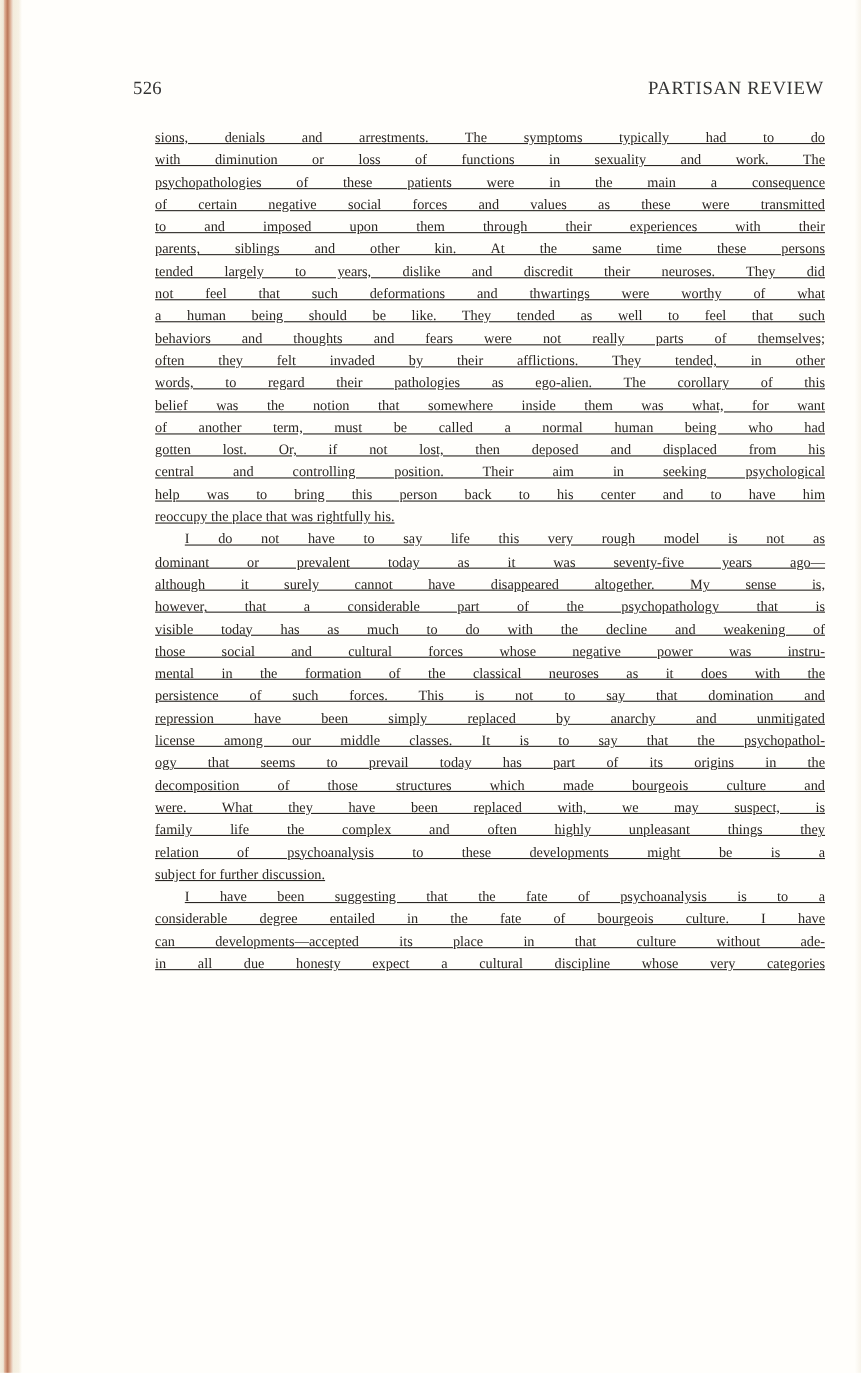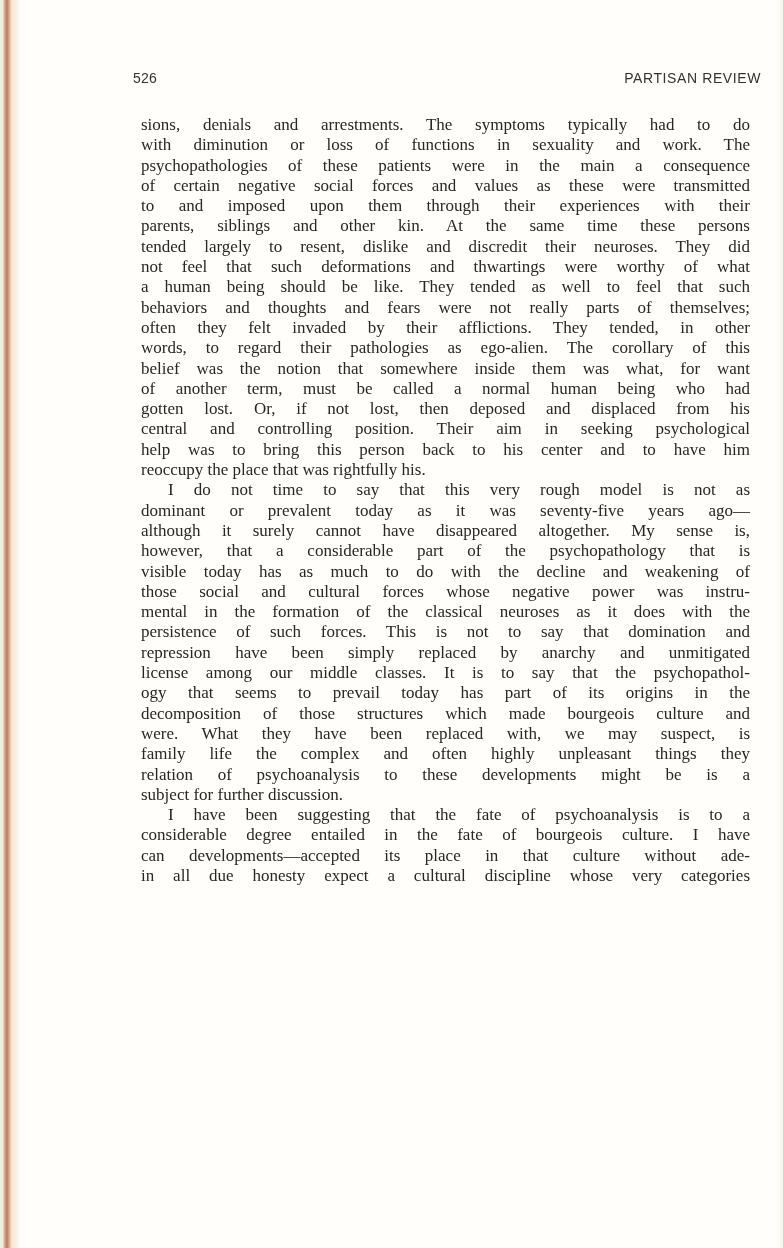--- a/index.html
+++ b/index.html
@@ -23,8 +23,8 @@
   }
   .running-head {
     position: absolute; top: 70px; left: 121px; width: 628px; height: 20px;
-    font-family: Liberation Sans, sans-serif;
-    font-size: 14px; color: #333; letter-spacing: 0.2px; margin-left: 12px;
+    font-family: Liberation Serif, serif;
+    font-size: 17px; color: #333; letter-spacing: 0.2px;
   }
   .page-number { position: absolute; left: 0; top: 0; }
   .journal-title { position: absolute; right: 0; top: 0; letter-spacing: 0.6px; text-align: center; }

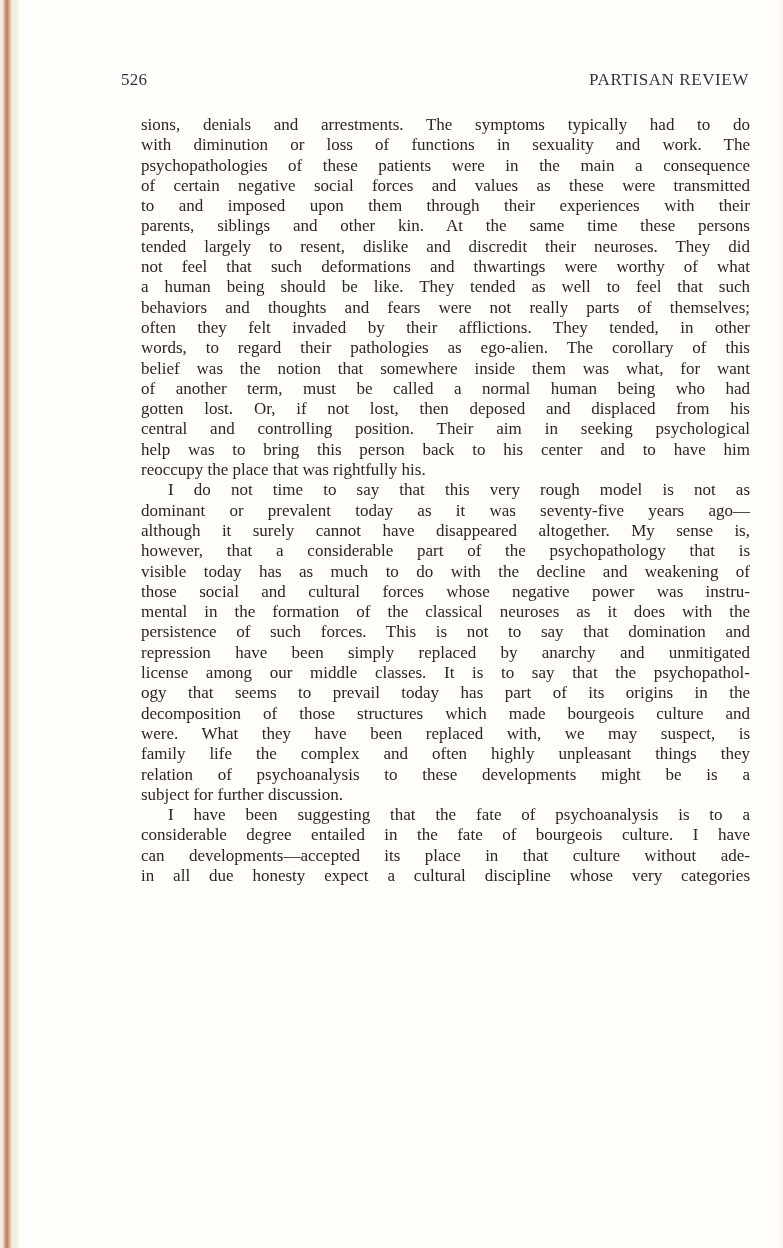--- a/index.html
+++ b/index.html
@@ -33,10 +33,11 @@
   }
   .line {
     height: 20.3px; line-height: 20.3px;
-    font-size: 17px;
+    font-size: 13px;
     text-align: justify; text-align-last: justify;
     white-space: nowrap; overflow: visible;
     word-spacing: 0;
+    text-decoration: underline;
   }
   .line.last { text-align-last: left; }
   .line.indent { padding-left: 27px; }

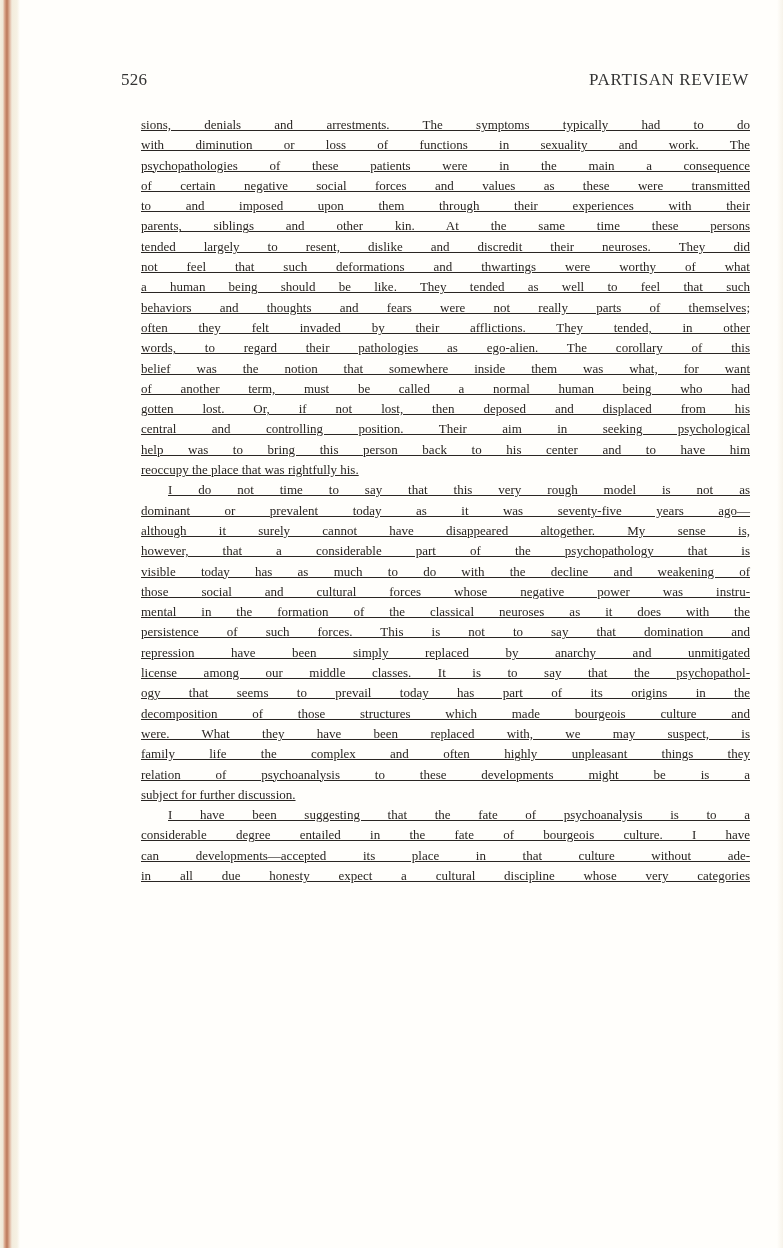--- a/index.html
+++ b/index.html
@@ -61,7 +61,7 @@
       <div class="line">of certain negative social forces and values as these were transmitted</div>
       <div class="line">to and imposed upon them through their experiences with their</div>
       <div class="line">parents, siblings and other kin. At the same time these persons</div>
-      <div class="line">tended largely to resent, dislike and discredit their neuroses. They did</div>
+      <div class="line">tended largely to years, dislike and discredit their neuroses. They did</div>
       <div class="line">not feel that such deformations and thwartings were worthy of what</div>
       <div class="line">a human being should be like. They tended as well to feel that such</div>
       <div class="line">behaviors and thoughts and fears were not really parts of themselves;</div>

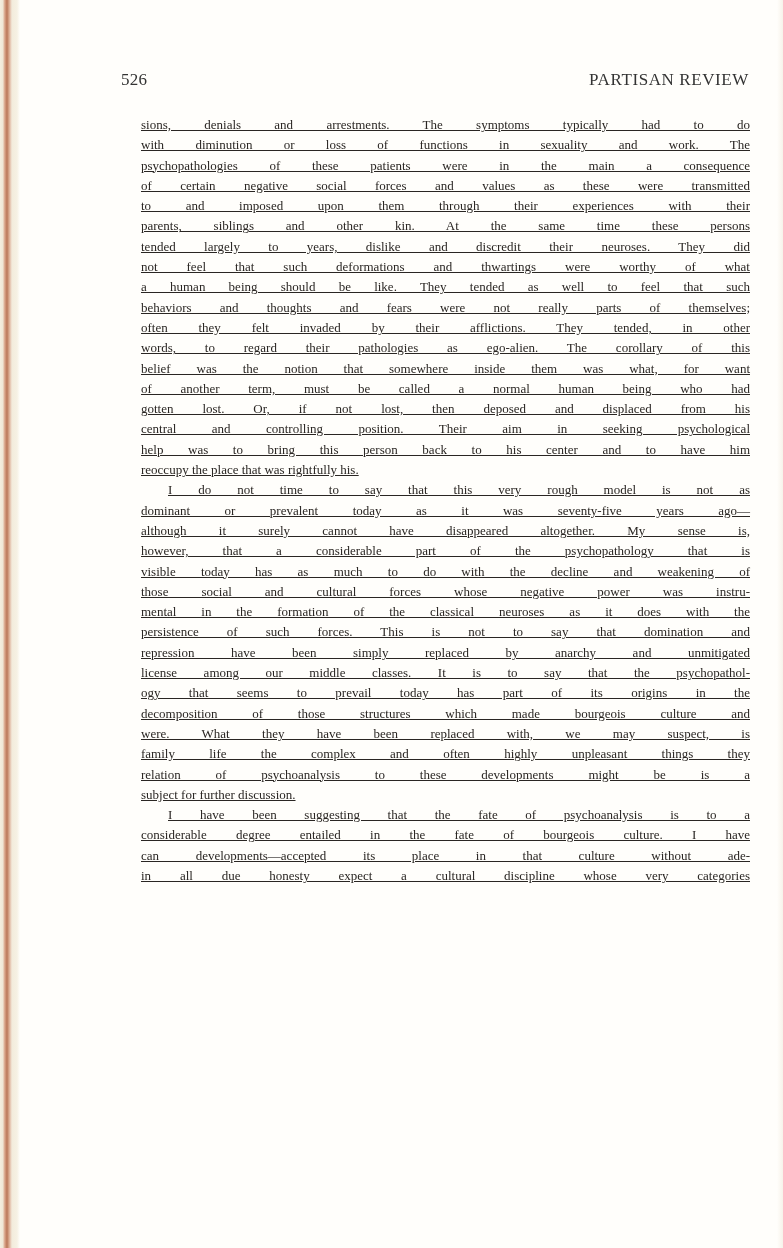--- a/index.html
+++ b/index.html
@@ -75,7 +75,7 @@
       <div class="line last">reoccupy the place that was rightfully his.</div>
     </div>
     <div>
-      <div class="line indent">I do not time to say that this very rough model is not as</div>
+      <div class="line indent">I do not have to say life this very rough model is not as</div>
       <div class="line">dominant or prevalent today as it was seventy-five years ago—</div>
       <div class="line">although it surely cannot have disappeared altogether. My sense is,</div>
       <div class="line">however, that a considerable part of the psychopathology that is</div>

